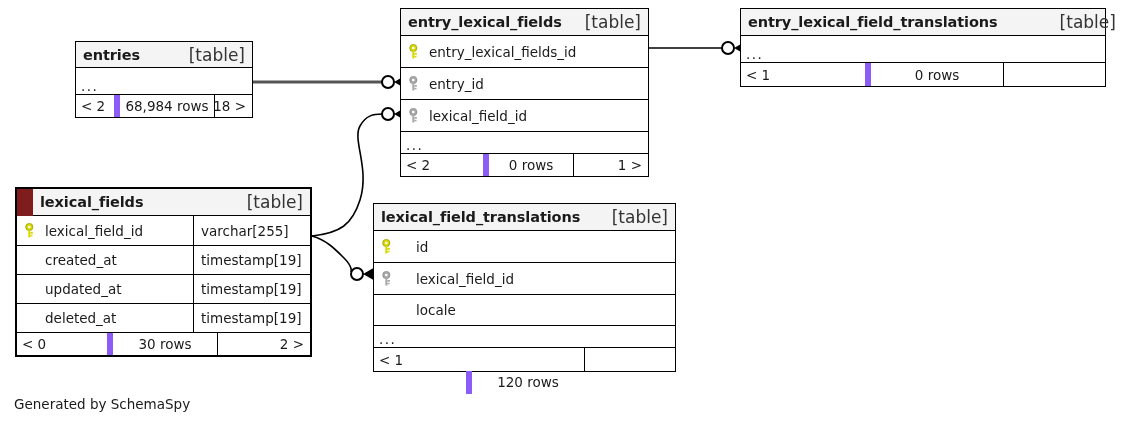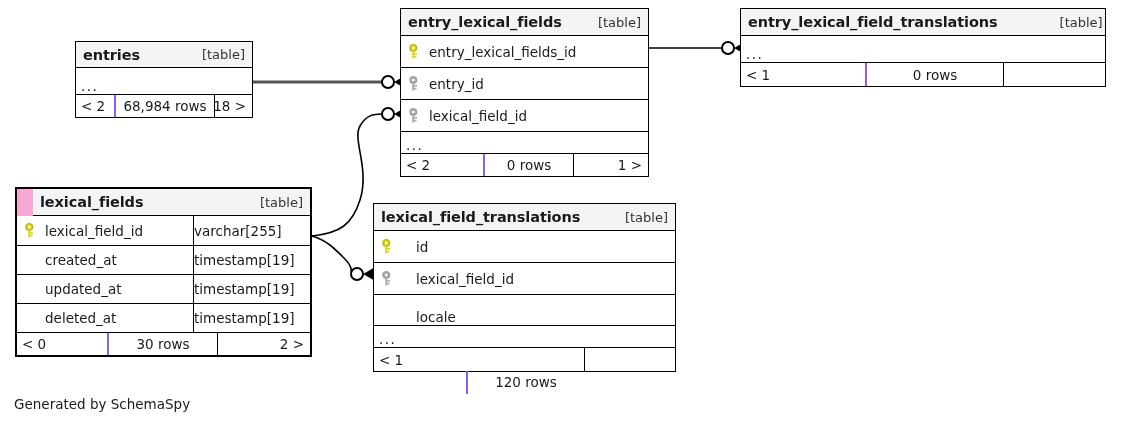--- a/index.html
+++ b/index.html
@@ -36,7 +36,7 @@
   .table-box {
     position: absolute;
     z-index: 2;
-    background: #f9a8d4;
+    background: #7f1d1d;
     box-sizing: border-box;
     border: 2px solid #000000;
   }

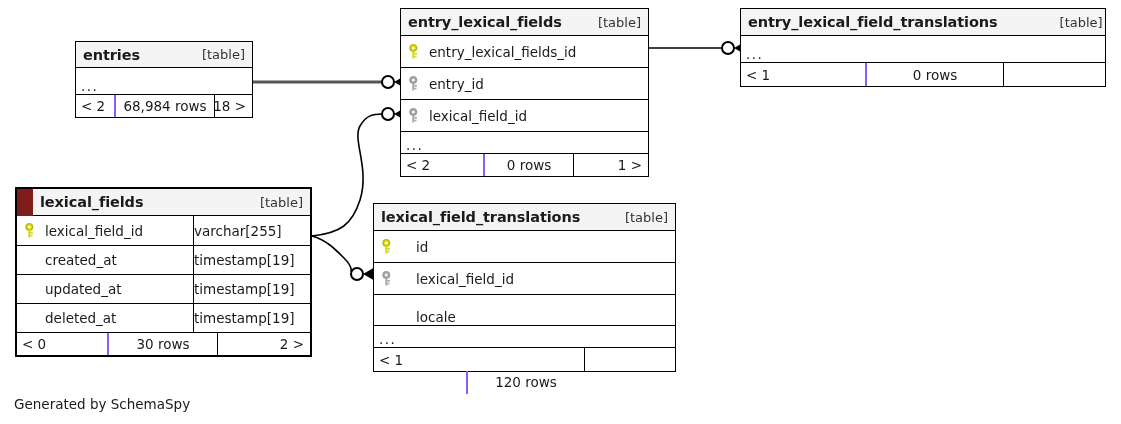--- a/index.html
+++ b/index.html
@@ -60,7 +60,7 @@
     letter-spacing: -0.1px;
   }
   .tbl-kind {
-    font-size: 13px;
+    font-size: 17px;
     color: #333333;
     padding-left: 14px;
   }

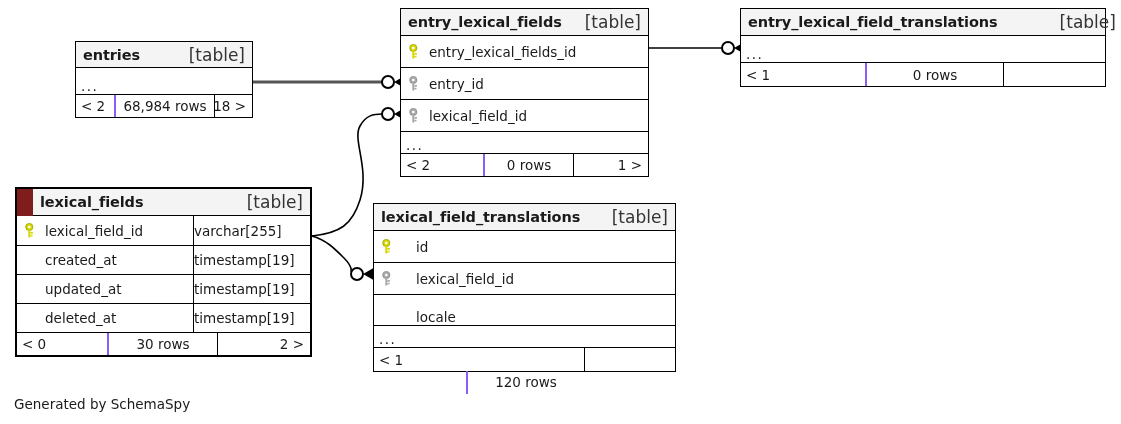--- a/index.html
+++ b/index.html
@@ -140,7 +140,7 @@
     justify-content: flex-start;
   }
   .foot-mid {
-    border-left: 2px solid #8b5cf6;
+    border-left: 6px solid #8b5cf6;
     justify-content: center;
   }
   .foot-right {

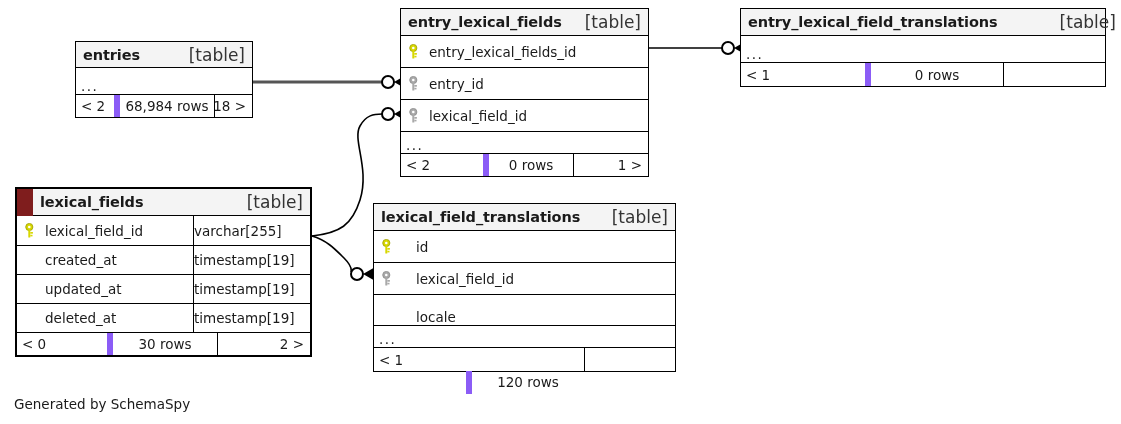--- a/index.html
+++ b/index.html
@@ -86,6 +86,7 @@
   .col-type {
     box-sizing: border-box;
     border-left: 1px solid #000000;
+    padding-left: 7px;
     font-size: 13.5px;
     display: flex;
     align-items: center;

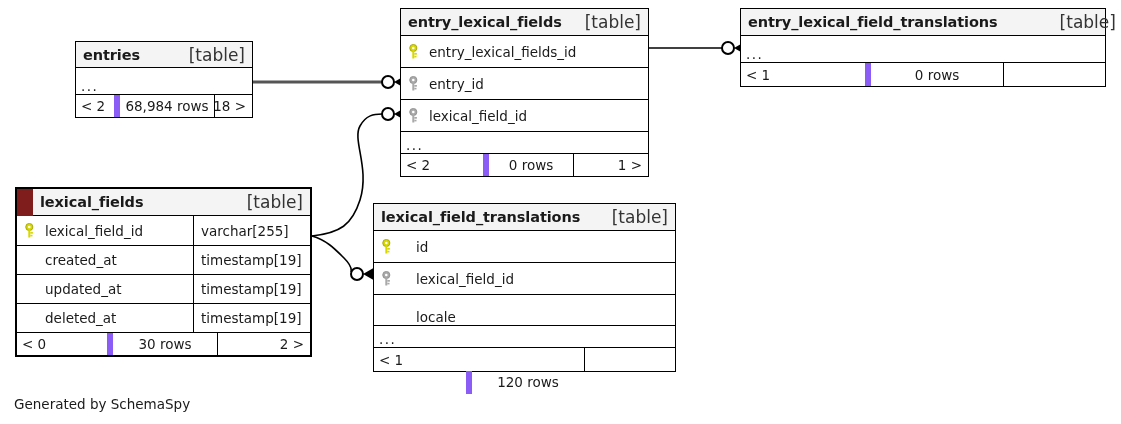--- a/index.html
+++ b/index.html
@@ -373,7 +373,7 @@
       </div>
     </div>
 
-    <div class="tbl-row" style="height:31px;align-items:flex-end;">
+    <div class="tbl-row" style="height:31px;">
       <div class="col-main" style="width:100%;">
         <span class="key-spacer"></span>
         <span style="padding-left:14px;">locale</span>

